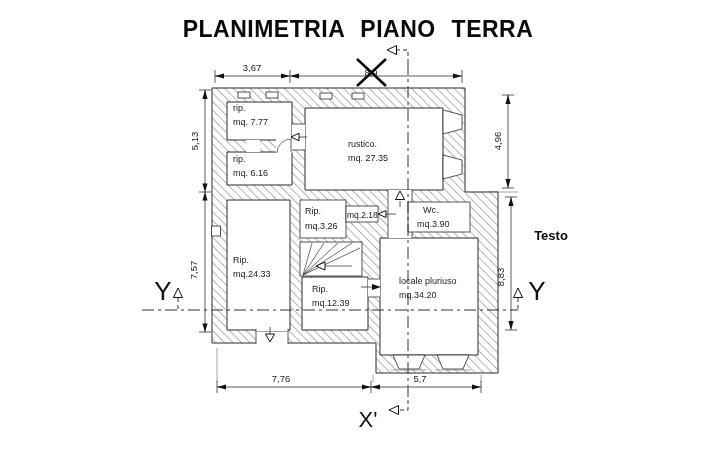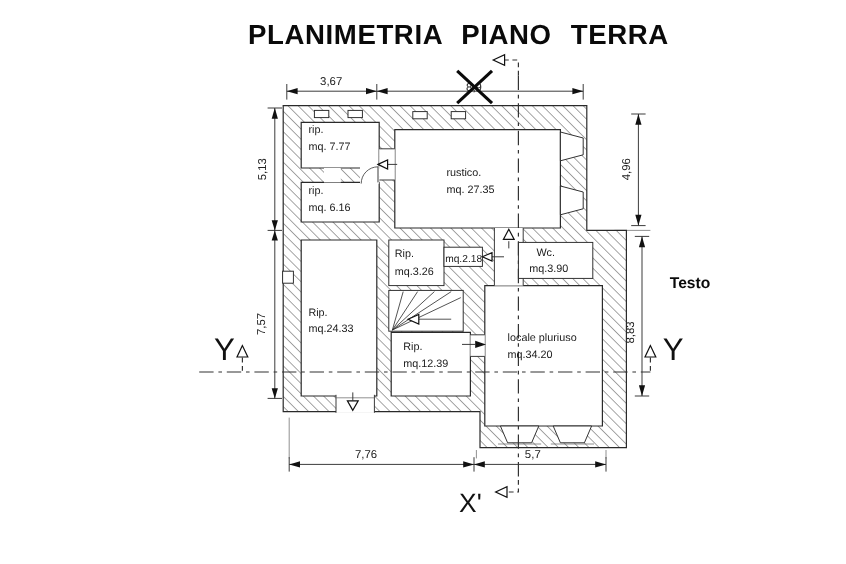--- a/index.html
+++ b/index.html
@@ -3,7 +3,7 @@
 <meta charset="utf-8">
 <style>
   html,body{margin:0;padding:0;background:#ffffff;}
-  .stage{position:relative;width:608px;height:470px;background:#ffffff;overflow:hidden;padding-left:24px;}
+  .stage{position:relative;width:608px;height:470px;background:#ffffff;overflow:hidden;}
   svg{display:block;}
   text{font-family:"Liberation Sans","DejaVu Sans",sans-serif;fill:#1a1a1a;}
   .title-text{font-size:23px;font-weight:bold;letter-spacing:.5px;word-spacing:9px;fill:#0a0a0a;}

